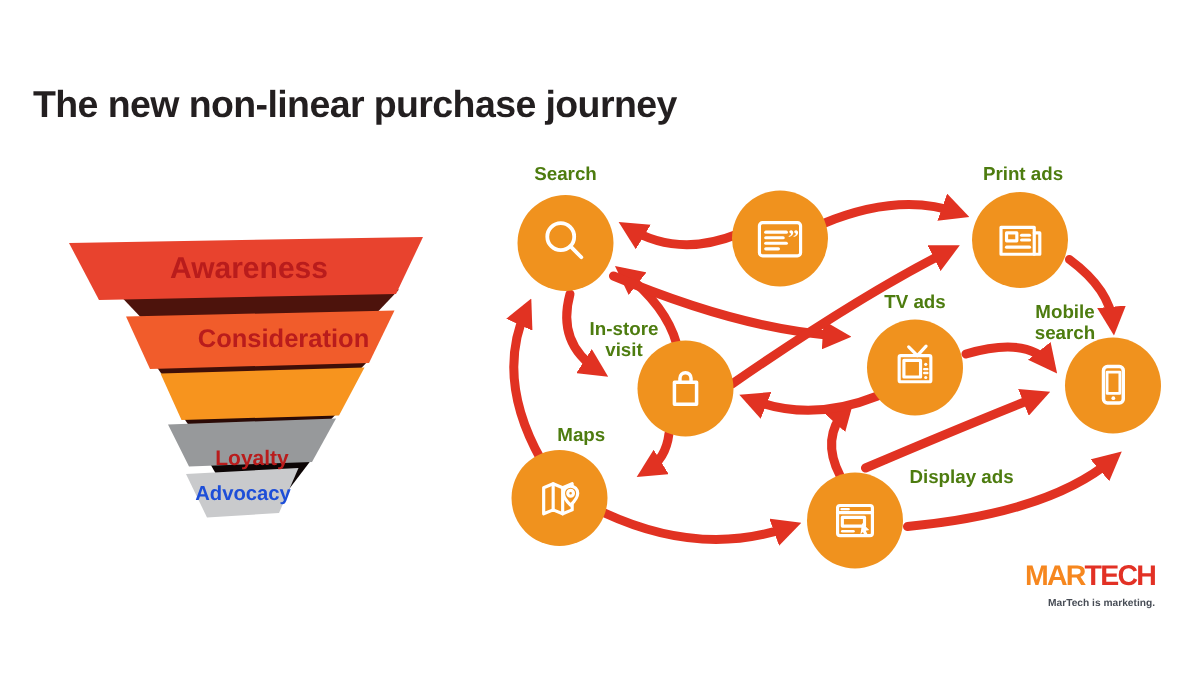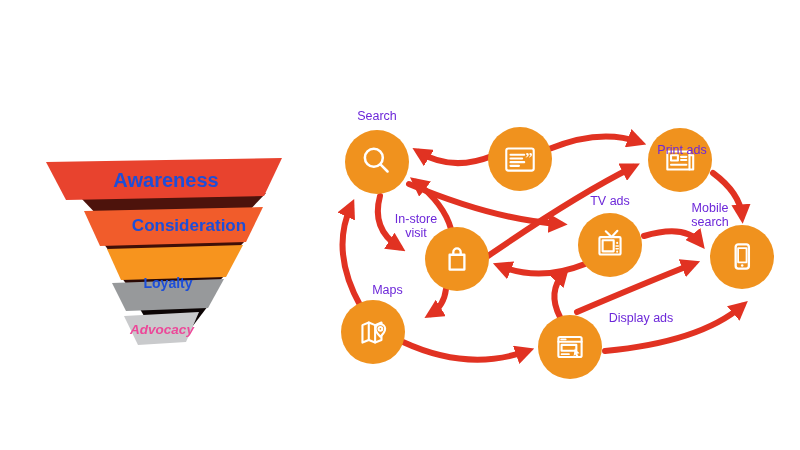--- a/index.html
+++ b/index.html
@@ -30,6 +30,7 @@
 
 <div class="stage">
 
+  <div class="title">The new non-linear purchase journey</div>
 
   <svg class="layer" width="800" height="450" viewBox="0 0 800 450">
     <defs>

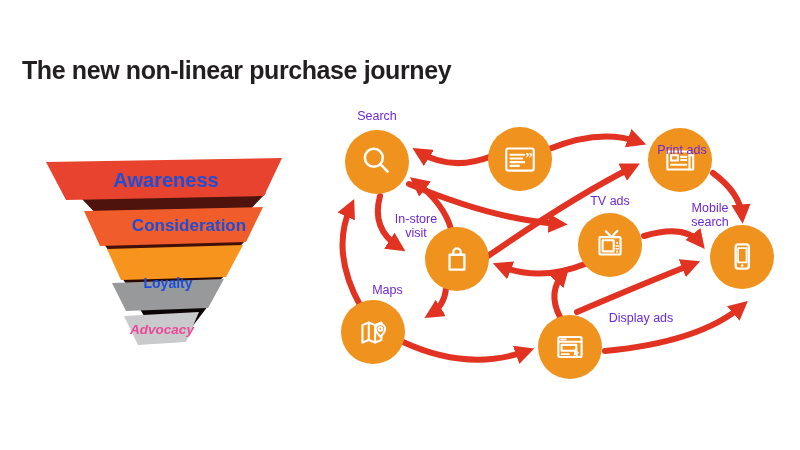--- a/index.html
+++ b/index.html
@@ -13,7 +13,7 @@
         display:flex;align-items:center;justify-content:center;}
   .node svg{display:block;}
   .node-label{position:absolute;transform:translateX(-50%);text-align:center;
-        font-weight:400;font-size:12.5px;line-height:13.5px;color:#6d28d9;white-space:pre-line;}
+        font-weight:700;font-size:12.5px;line-height:13.5px;color:#4d7c0f;white-space:pre-line;}
   
   .fl{position:absolute;transform:translate(-50%,-50%);font-weight:700;color:#1d4ed8;white-space:nowrap;}
   .fl-advocacy{color:#ec4899;font-style:italic;}

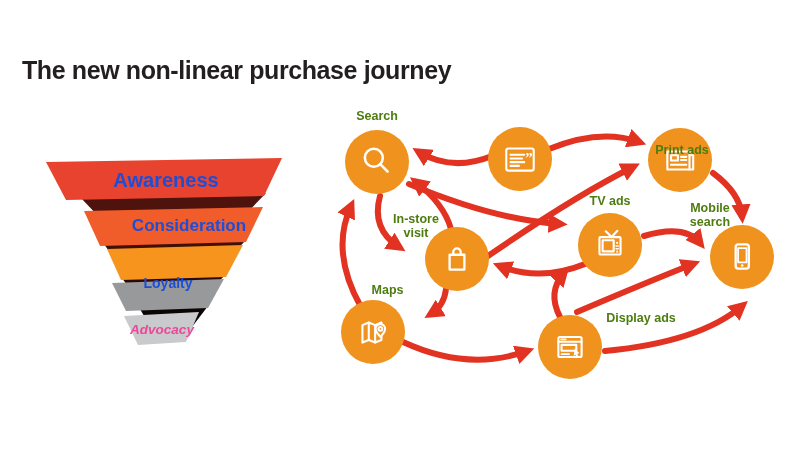--- a/index.html
+++ b/index.html
@@ -150,7 +150,7 @@
   </div>
 
   <div class="node-label" style="left:377px;top:110px;">Search</div>
-  <div class="node-label" style="left:682px;top:110px;margin-top:34px;">Print ads</div>
+  <div class="node-label" style="left:682px;top:110px;">Print ads</div>
   <div class="node-label" style="left:416px;top:213px;">In-store
 visit</div>
   <div class="node-label" style="left:610px;top:195px;">TV ads</div>

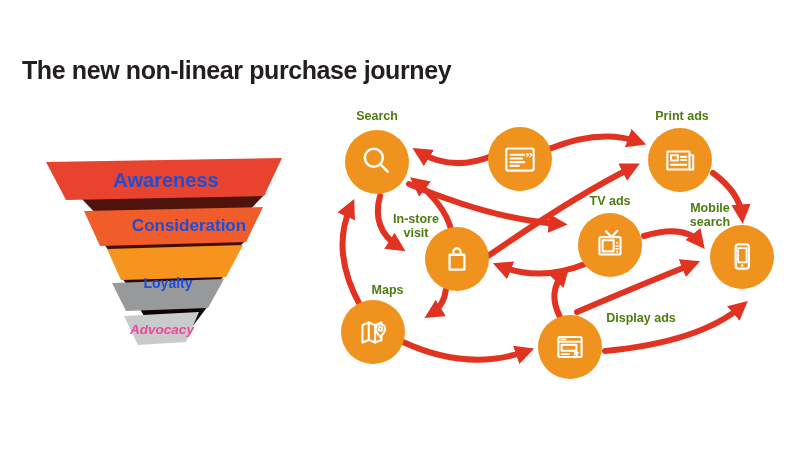--- a/index.html
+++ b/index.html
@@ -15,7 +15,7 @@
   .node-label{position:absolute;transform:translateX(-50%);text-align:center;
         font-weight:700;font-size:12.5px;line-height:13.5px;color:#4d7c0f;white-space:pre-line;}
   
-  .fl{position:absolute;transform:translate(-50%,-50%);font-weight:700;color:#1d4ed8;white-space:nowrap;}
+  .fl{position:absolute;transform:translate(-50%,-50%);font-weight:700;color:#b91c1c;white-space:nowrap;}
   .fl-advocacy{color:#ec4899;font-style:italic;}
   .caption{position:absolute;transform:translateX(-50%);font-weight:700;font-size:12.5px;color:#231F20;white-space:nowrap;}
   

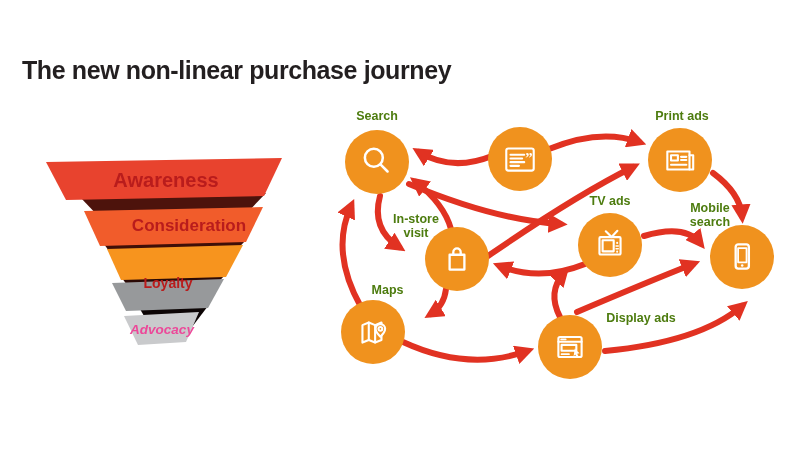--- a/index.html
+++ b/index.html
@@ -75,7 +75,7 @@
 
   <div class="fl" style="left:166px;top:180px;font-size:20px;">Awareness</div>
   <div class="fl" style="left:172px;top:226px;font-size:17px;margin-left:17px;">Consideration</div>
-  <div class="fl" style="left:168px;top:283px;font-size:14px;">Loyalty</div>
+  <div class="fl" style="left:168px;top:305px;font-size:14px;">Loyalty</div>
   <div class="fl fl-advocacy" style="left:162px;top:329px;font-size:13.5px;">Advocacy</div>
 
 

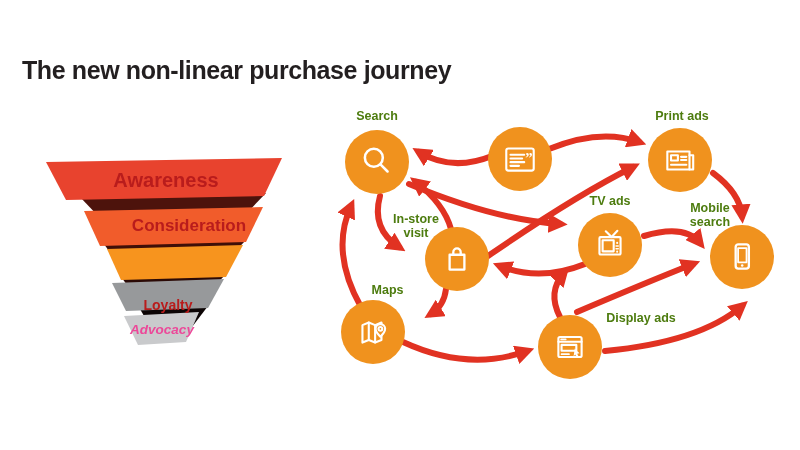--- a/index.html
+++ b/index.html
@@ -16,7 +16,7 @@
         font-weight:700;font-size:12.5px;line-height:13.5px;color:#4d7c0f;white-space:pre-line;}
   
   .fl{position:absolute;transform:translate(-50%,-50%);font-weight:700;color:#b91c1c;white-space:nowrap;}
-  .fl-advocacy{color:#ec4899;font-style:italic;}
+  .fl-advocacy{color:#1d4ed8;}
   .caption{position:absolute;transform:translateX(-50%);font-weight:700;font-size:12.5px;color:#231F20;white-space:nowrap;}
   
   .logo{position:absolute;left:660px;top:376px;width:110px;text-align:right;line-height:18px;}

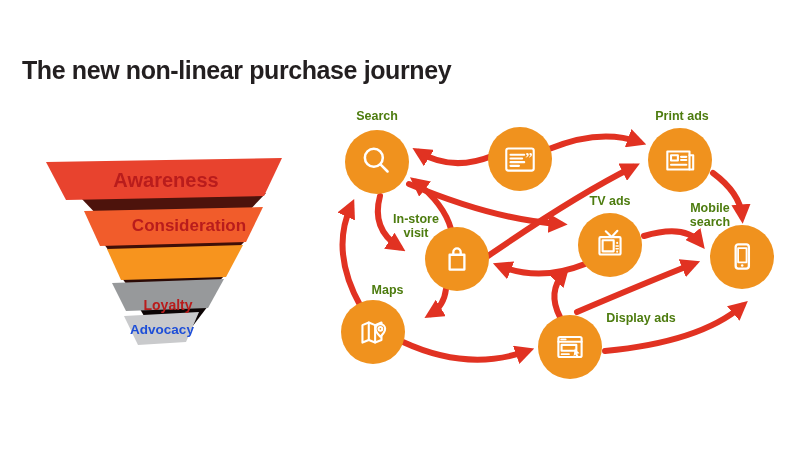--- a/index.html
+++ b/index.html
@@ -159,6 +159,10 @@
   <div class="node-label" style="left:376px;top:284px;padding-left:23px;">Maps</div>
   <div class="node-label" style="left:641px;top:312px;text-align:center;">Display ads</div>
 
+  <div class="logo">
+    <div class="word"><span class="mar">MAR</span><span class="tech">TECH</span></div>
+    <div class="tag">MarTech is marketing.</div>
+  </div>
 
 </div>
 

